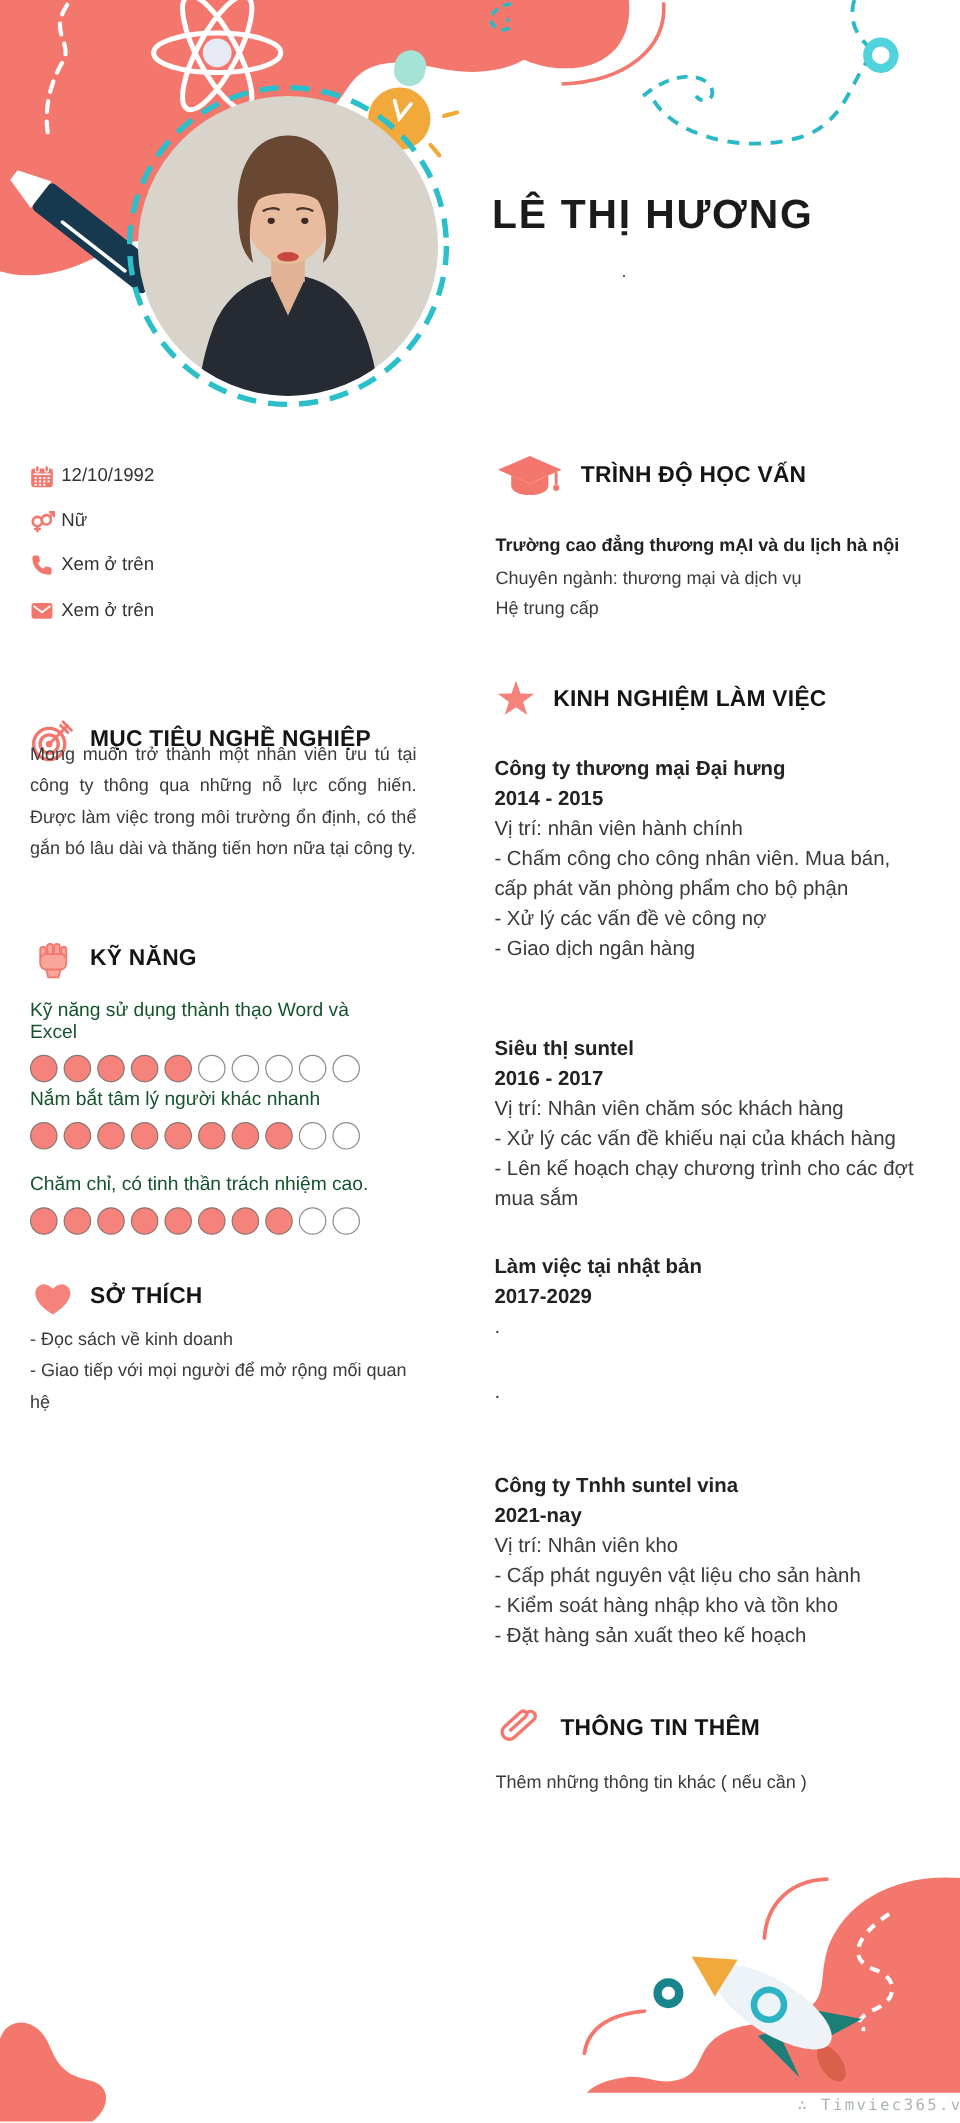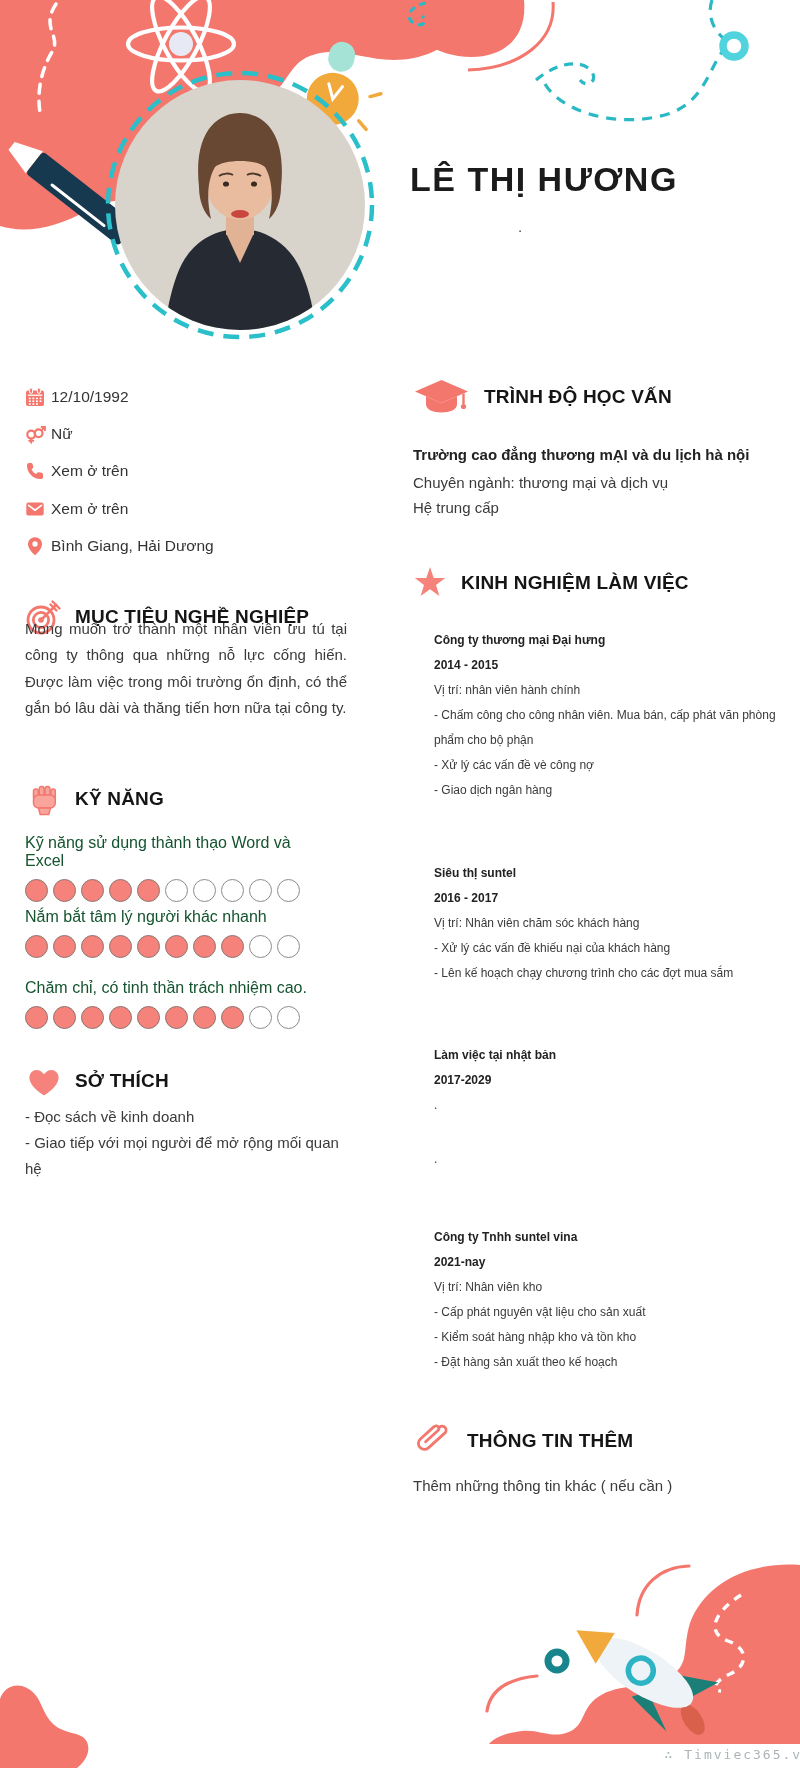--- a/index.html
+++ b/index.html
@@ -159,15 +159,6 @@
       </span>
       <span class="cval">Xem ở trên</span>
     </div>
-    <div class="crow">
-      <span class="cicon">
-        <svg width="20" height="20" viewBox="0 0 20 20">
-          <path d="M10,1.3 C6.1,1.3 3,4.4 3,8.2 C3,13.4 10,19.3 10,19.3 C10,19.3 17,13.4 17,8.2 C17,4.4 13.9,1.3 10,1.3 Z" fill="#F4776E"></path>
-          <circle cx="10" cy="8" r="2.7" fill="#fff"></circle>
-        </svg>
-      </span>
-      <span class="cval">Bình Giang, Hải Dương</span>
-    </div>
   </div>
 
   <div class="sec-head" style="left:25px;top:597px;">

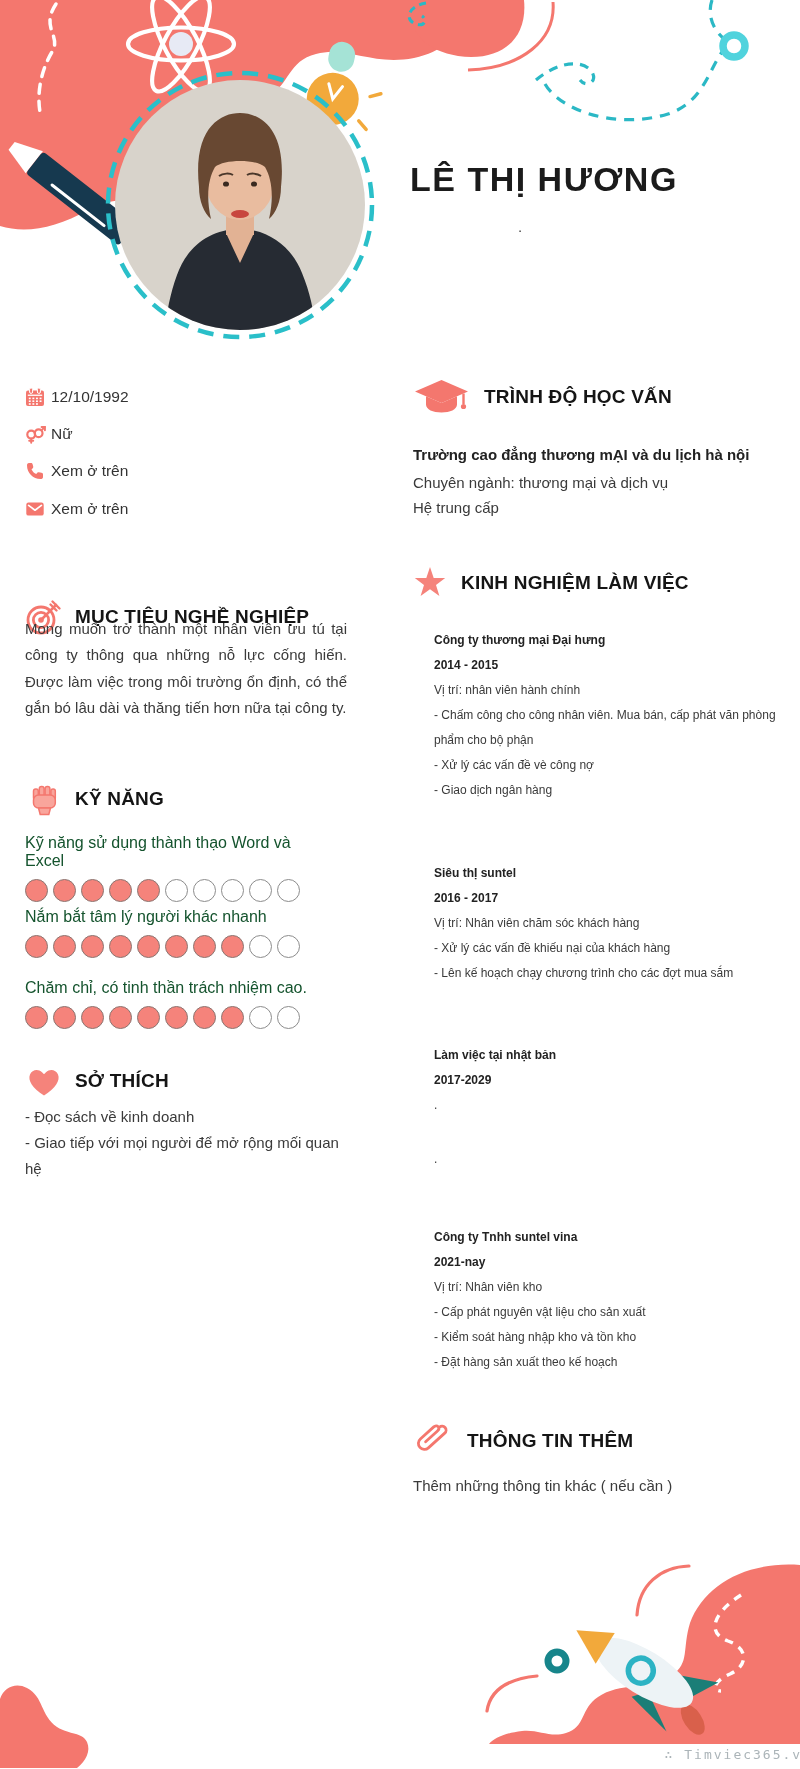--- a/index.html
+++ b/index.html
@@ -36,7 +36,7 @@
   
   .school{position:absolute;left:413px;top:446px;width:354px;font-size:15px;font-weight:700;color:#222;}
   .edu-lines{position:absolute;left:413px;top:470px;width:354px;font-size:15px;line-height:25px;}
-  .job{position:absolute;left:434px;width:354px;font-size:12px;line-height:25px;}
+  .job{position:absolute;left:412px;width:354px;font-size:17px;line-height:25px;}
   .job .jcompany,.job .jperiod{font-weight:700;color:#222;}
   .job-nhat .jl + .jl{margin-top:29px;}
   .info-text{position:absolute;left:413px;top:1477px;width:354px;font-size:15px;}

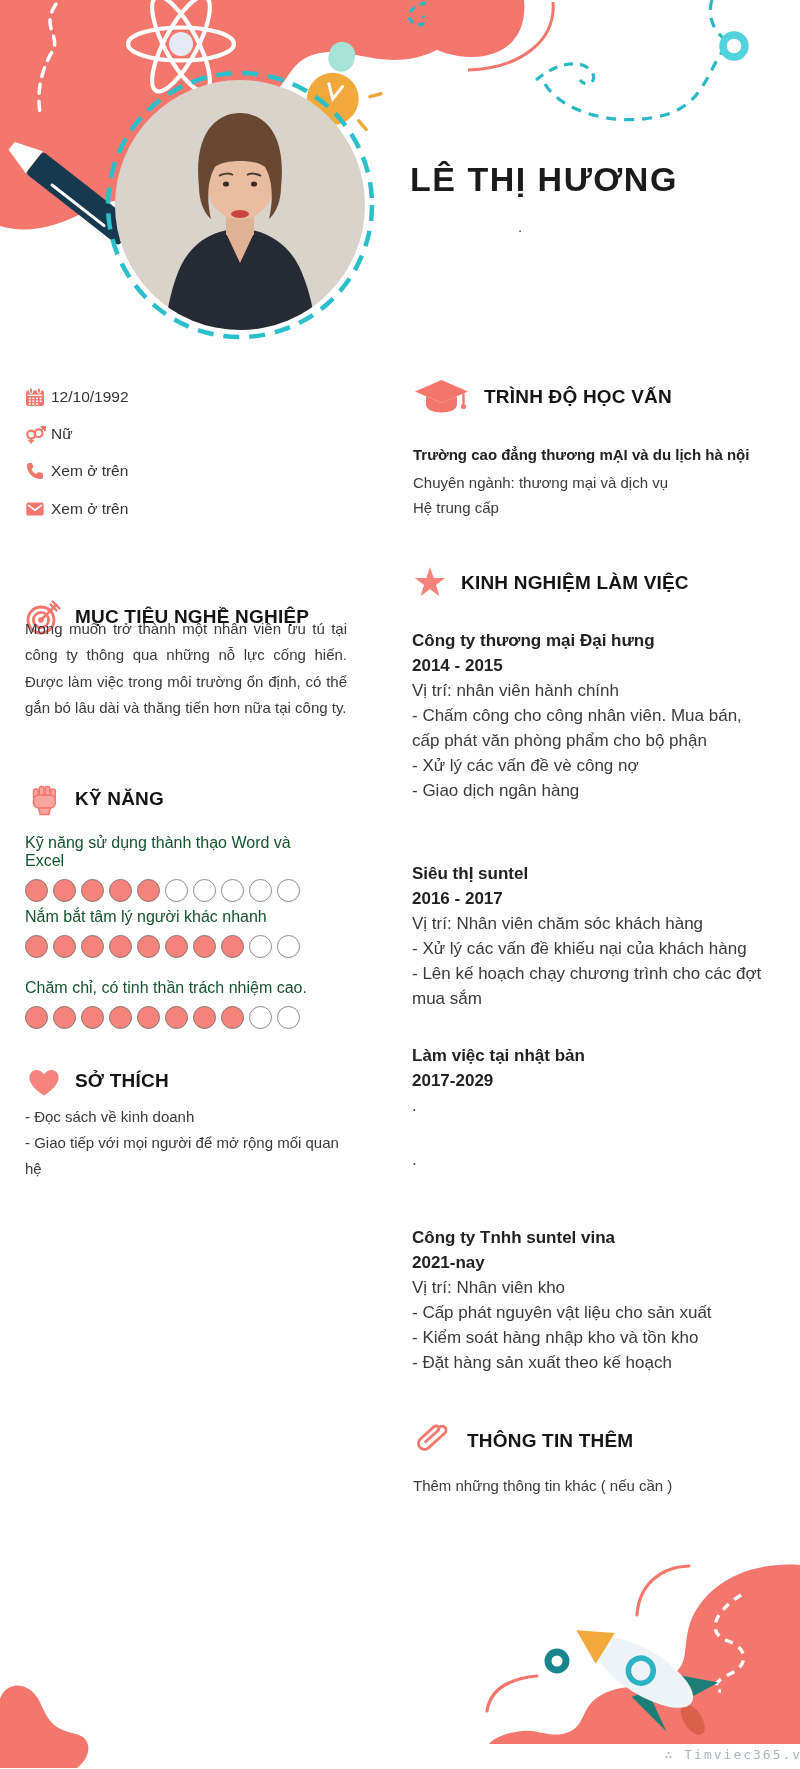--- a/index.html
+++ b/index.html
@@ -303,7 +303,7 @@
     <div class="jcompany">Công ty Tnhh suntel vina</div>
     <div class="jperiod">2021-nay</div>
     <div class="jl">Vị trí: Nhân viên kho</div>
-    <div class="jl">- Cấp phát nguyên vật liệu cho sản xuất</div>
+    <div class="jl">- Cấp phát nguyên vật liệu cho sản hành</div>
     <div class="jl">- Kiểm soát hàng nhập kho và tồn kho</div>
     <div class="jl">- Đặt hàng sản xuất theo kế hoạch</div>
   </div>

